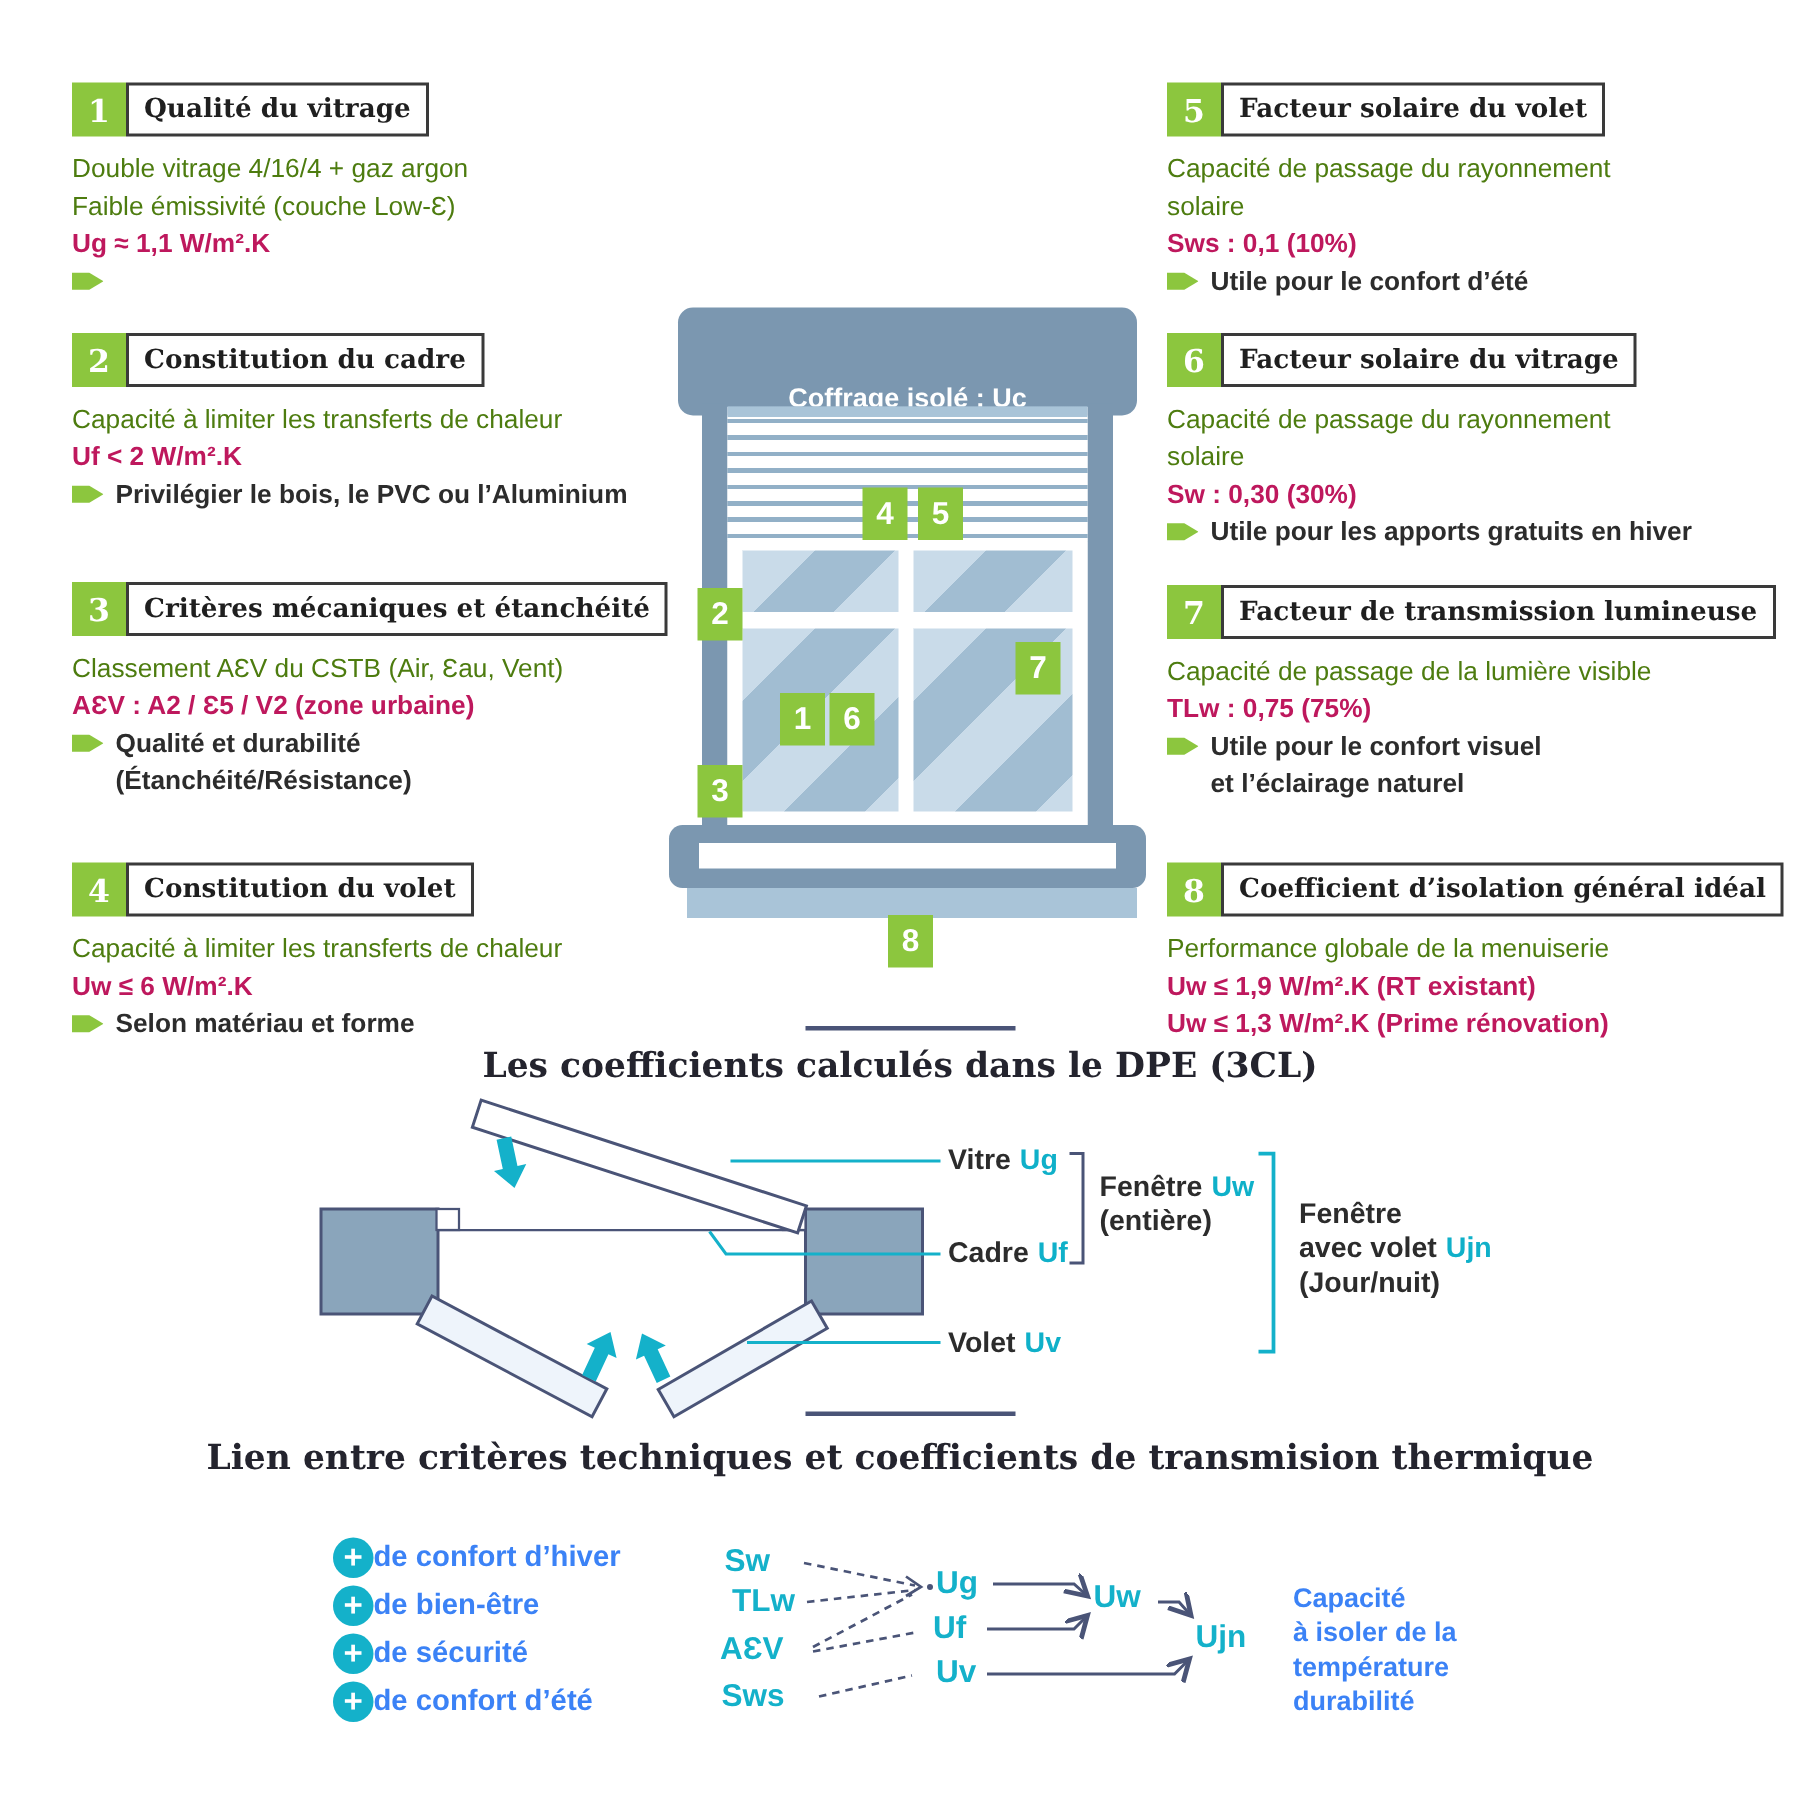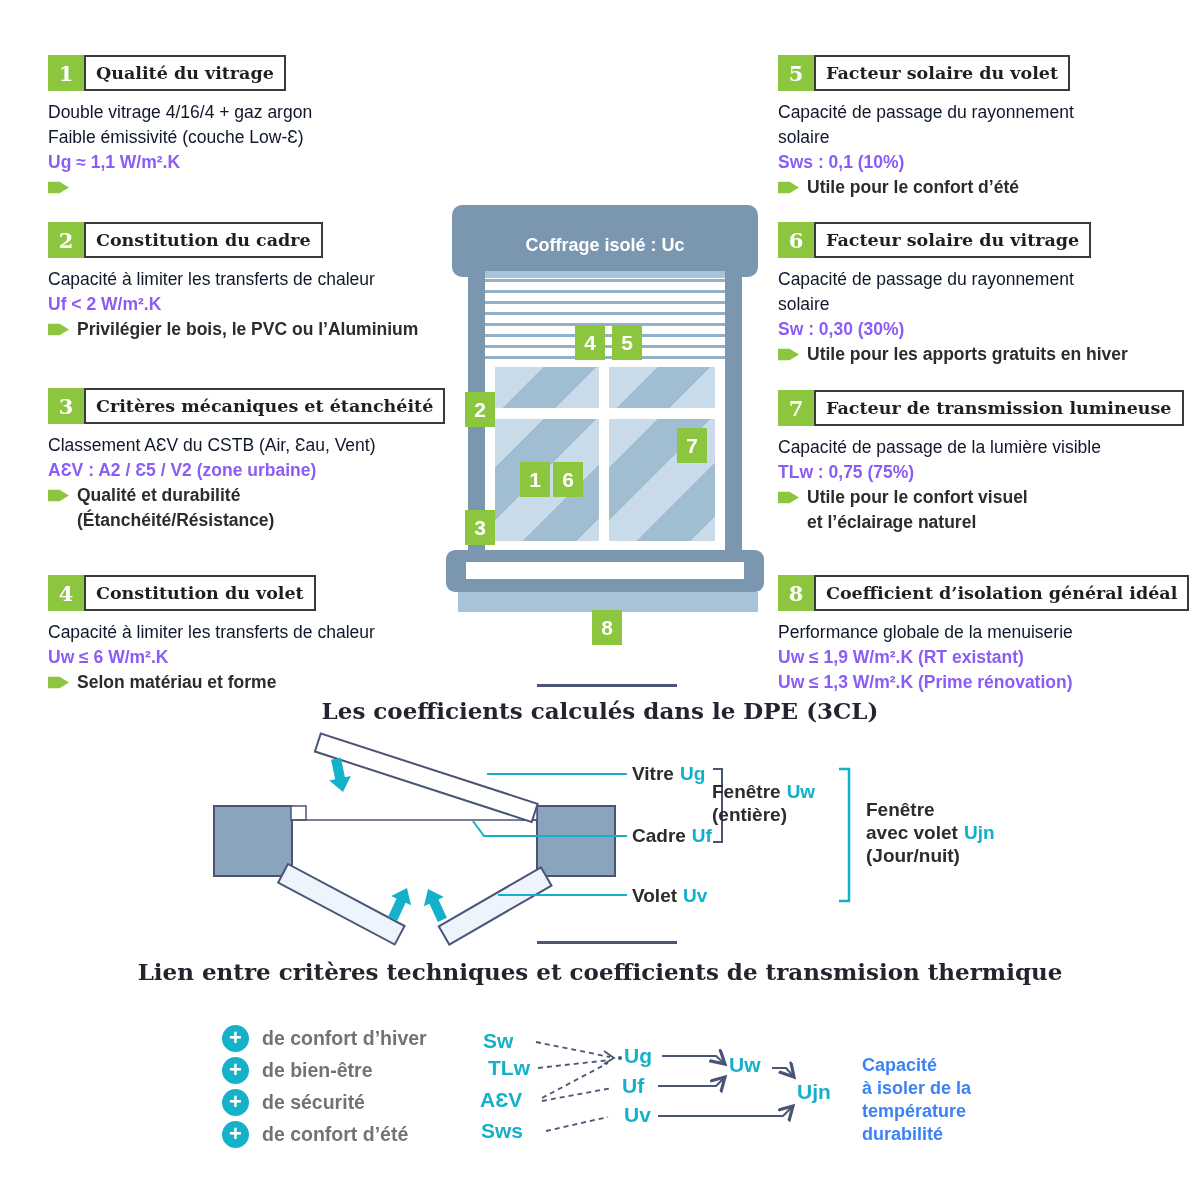--- a/index.html
+++ b/index.html
@@ -16,7 +16,7 @@
   .sec-title{ border:2px solid #3a3a3a; background:#fff; display:flex; align-items:center;
               padding:0 10px; font-family:"DejaVu Serif", serif; font-weight:bold;
               font-size:17.5px; color:#1f1f1f; white-space:nowrap; }
-  .sec-body { font-size:17.5px; color:#0f172a; line-height:25px; }
+  .sec-body { font-size:17.5px; color:#4d7c0f; line-height:25px; }
   .sec-value{ font-size:17.5px; font-weight:bold; color:#8b5cf6; line-height:25px; }
   .bullet   { display:flex; align-items:flex-start; font-size:17.5px; font-weight:bold;
               color:#2c2c2c; line-height:25px; }

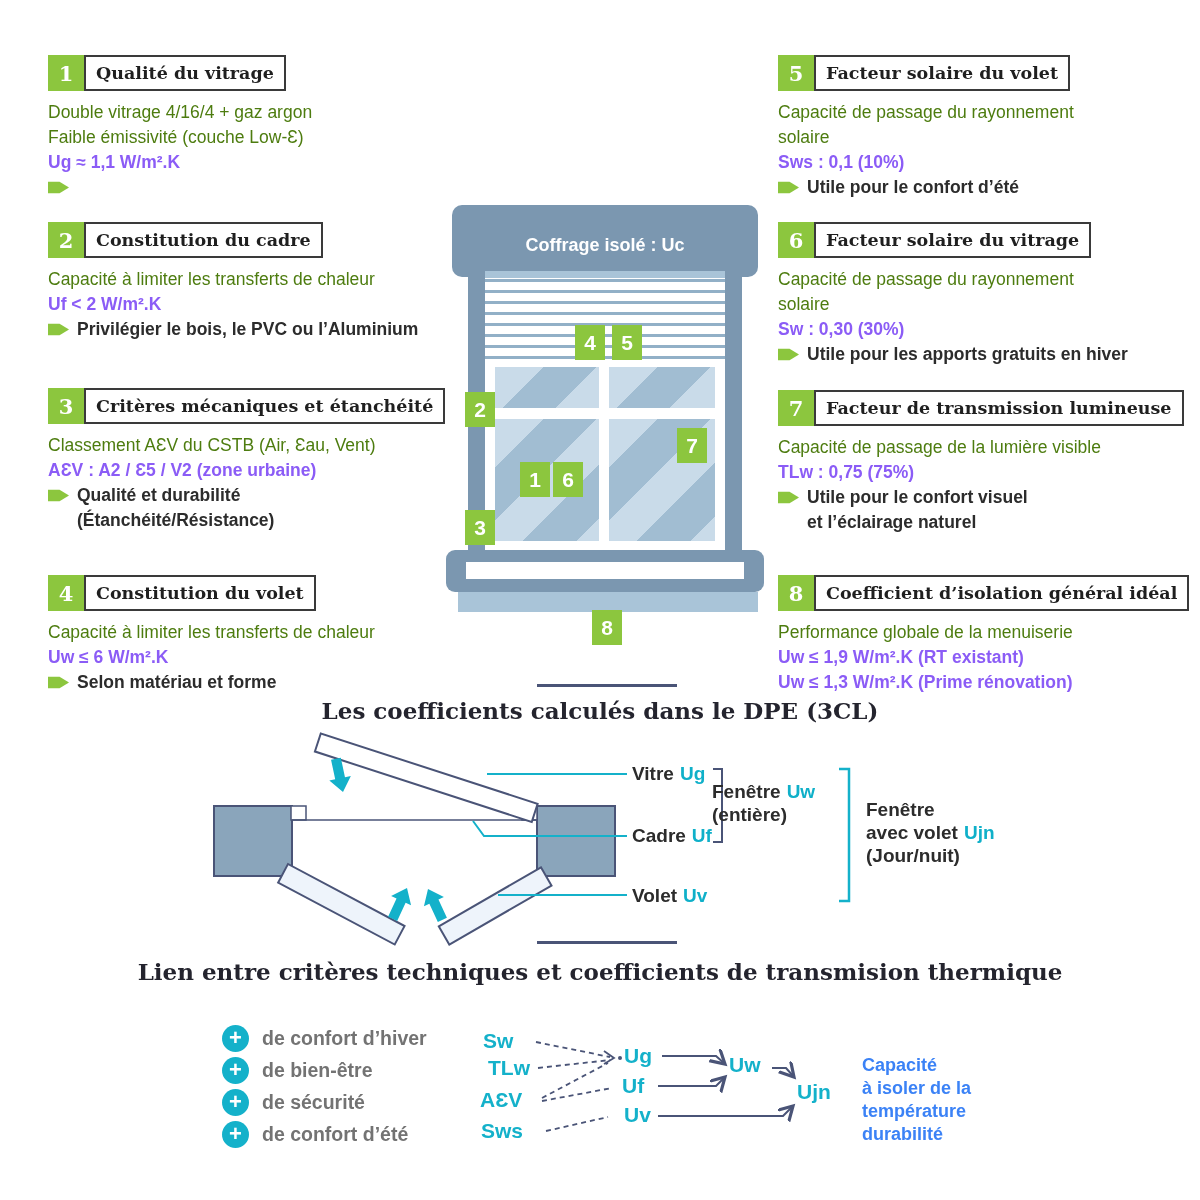--- a/index.html
+++ b/index.html
@@ -17,7 +17,7 @@
               padding:0 10px; font-family:"DejaVu Serif", serif; font-weight:bold;
               font-size:17.5px; color:#1f1f1f; white-space:nowrap; }
   .sec-body { font-size:17.5px; color:#4d7c0f; line-height:25px; }
-  .sec-value{ font-size:17.5px; font-weight:bold; color:#8b5cf6; line-height:25px; }
+  .sec-value{ font-size:17.5px; font-weight:bold; color:#be185d; line-height:25px; }
   .bullet   { display:flex; align-items:flex-start; font-size:17.5px; font-weight:bold;
               color:#2c2c2c; line-height:25px; }
   .arrow-bullet { flex:0 0 auto; width:21px; height:15px; background:#8cc63e; margin:5px 8px 0 0;

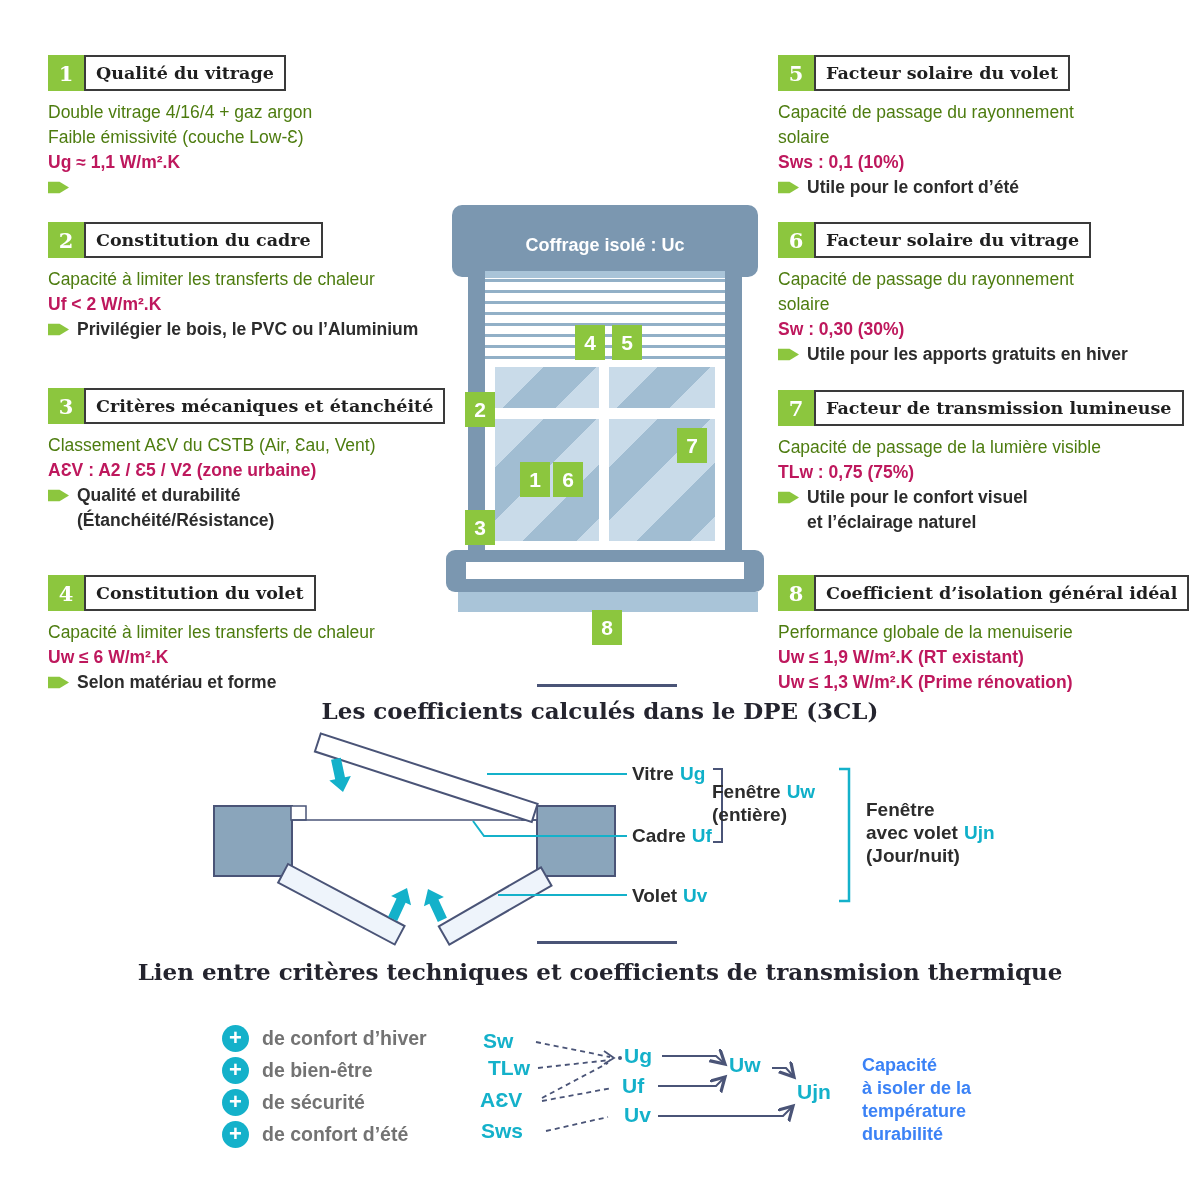--- a/index.html
+++ b/index.html
@@ -28,7 +28,7 @@
   .window { position:absolute; left:452px; top:205px; width:312px; height:460px; }
   .coffrage { position:absolute; left:0; top:0; width:306px; height:72px; background:#7b97b0;
               border-radius:10px; display:flex; align-items:flex-end; justify-content:center;
-              padding-bottom:21px; color:#fff; font-weight:bold; font-size:18px; }
+              padding-bottom:1px; color:#fff; font-weight:bold; font-size:18px; }
   .jamb { position:absolute; top:64px; width:17px; height:286px; background:#7b97b0; }
   .jamb.left { left:16px; } .jamb.right { left:273px; }
   .slats { position:absolute; left:33px; top:66px; width:240px; height:90px;

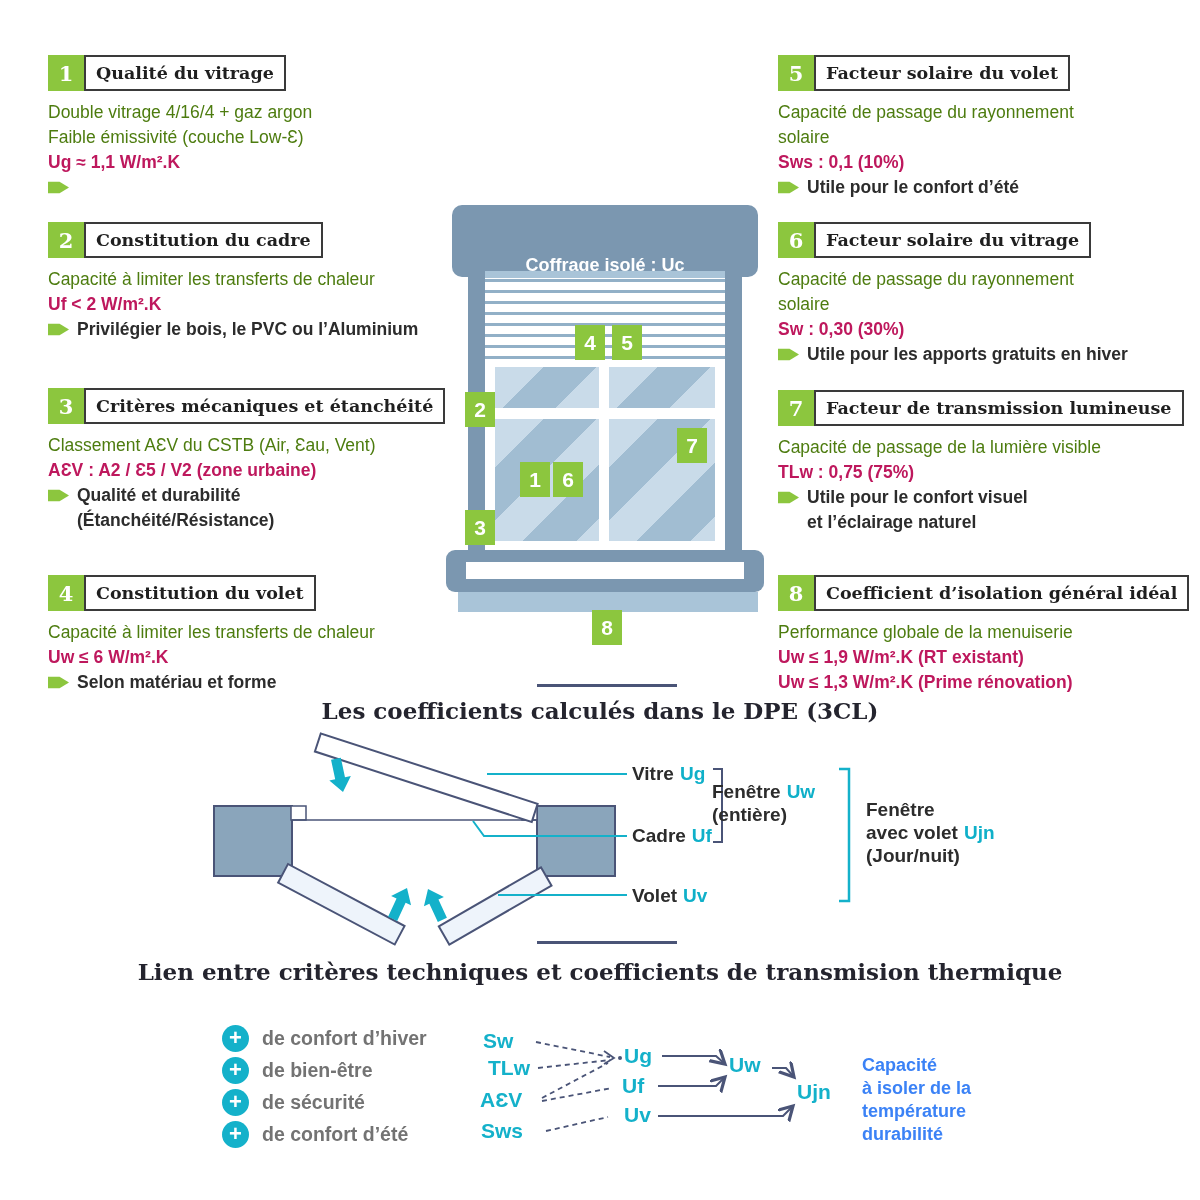--- a/index.html
+++ b/index.html
@@ -257,7 +257,7 @@
   <div class="cs-label" style="left:632px; top:884px;">
     <span class="sp">Volet</span><span class="cy">Uv</span>
   </div>
-  <div class="cs-label" style="left:712px; top:780px;">
+  <div class="cs-label" style="left:733px; top:780px;">
     <div><span class="sp">Fenêtre</span><span class="cy">Uw</span></div>
     <div>(entière)</div>
   </div>

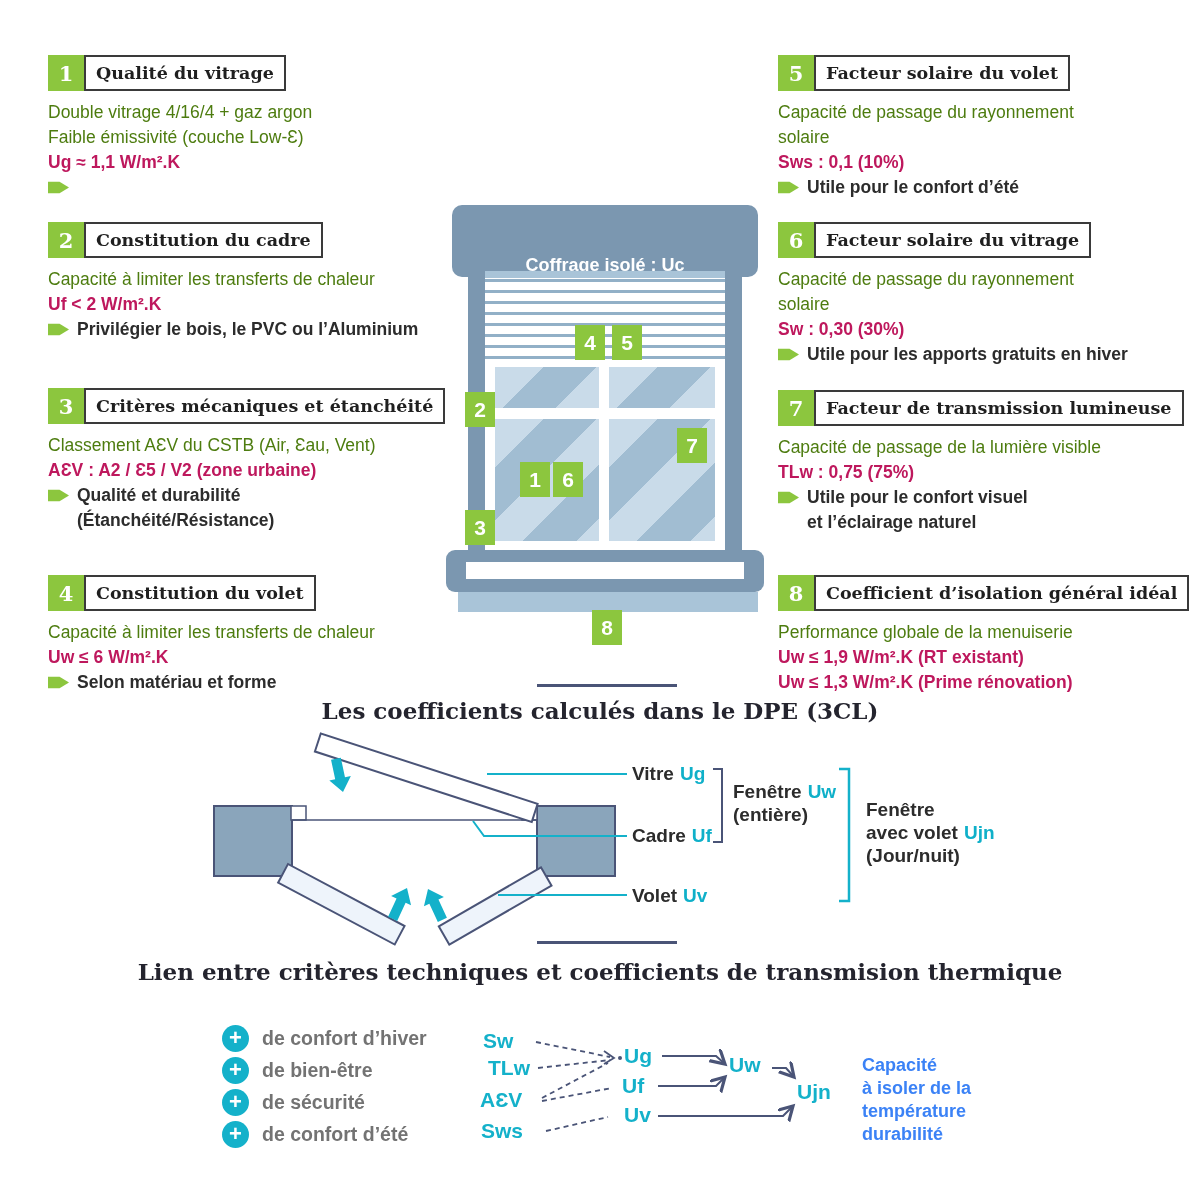--- a/index.html
+++ b/index.html
@@ -63,7 +63,7 @@
   .plus-ic { width:27px; height:27px; border-radius:50%; background:#14b1ca; color:#fff;
              display:flex; align-items:center; justify-content:center; font-size:22px;
              font-weight:bold; flex:0 0 27px; line-height:1; }
-  .benefit-label { margin-left:13px; font-weight:bold; font-size:19.5px; color:#737373; }
+  .benefit-label { font-weight:bold; font-size:19.5px; color:#3b82f6; }
   .flow-label { position:absolute; font-weight:bold; font-size:21px; color:#14b1ca; }
   .flow-caption { position:absolute; left:862px; top:1054px; font-weight:bold; font-size:18px;
                   color:#3b82f6; line-height:23px; }

